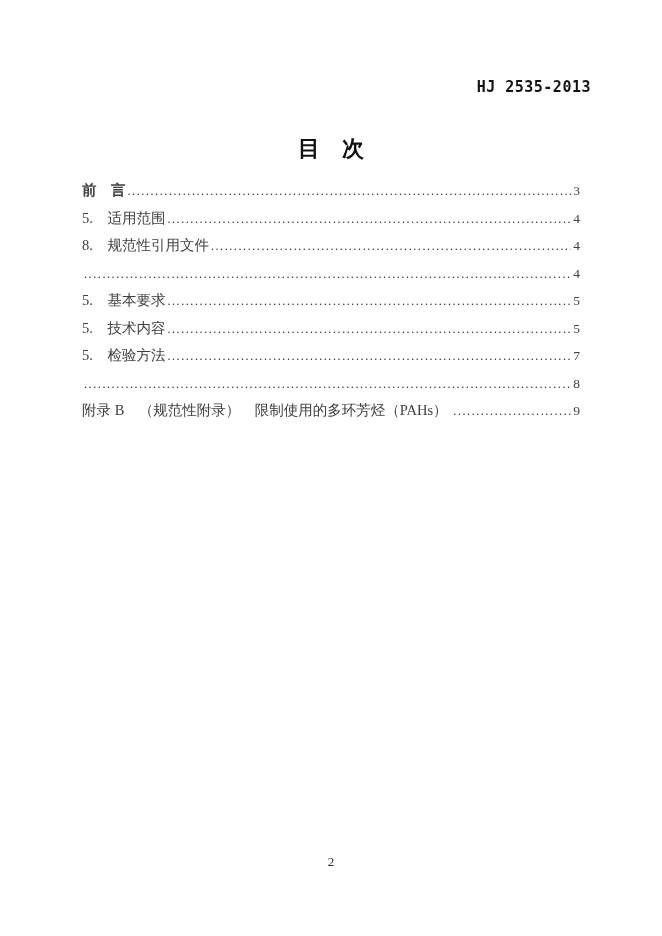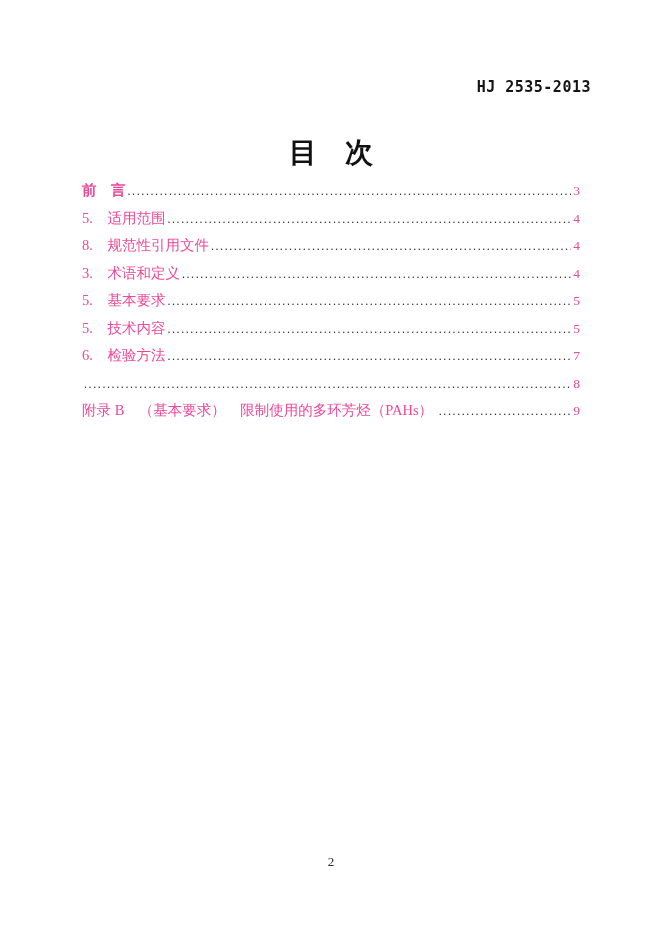--- a/index.html
+++ b/index.html
@@ -36,7 +36,7 @@
     width: 100%;
     margin: 0;
     text-align: center;
-    font-size: 28px;
+    font-size: 22px;
     font-weight: bold;
     color: #111;
     white-space: pre;

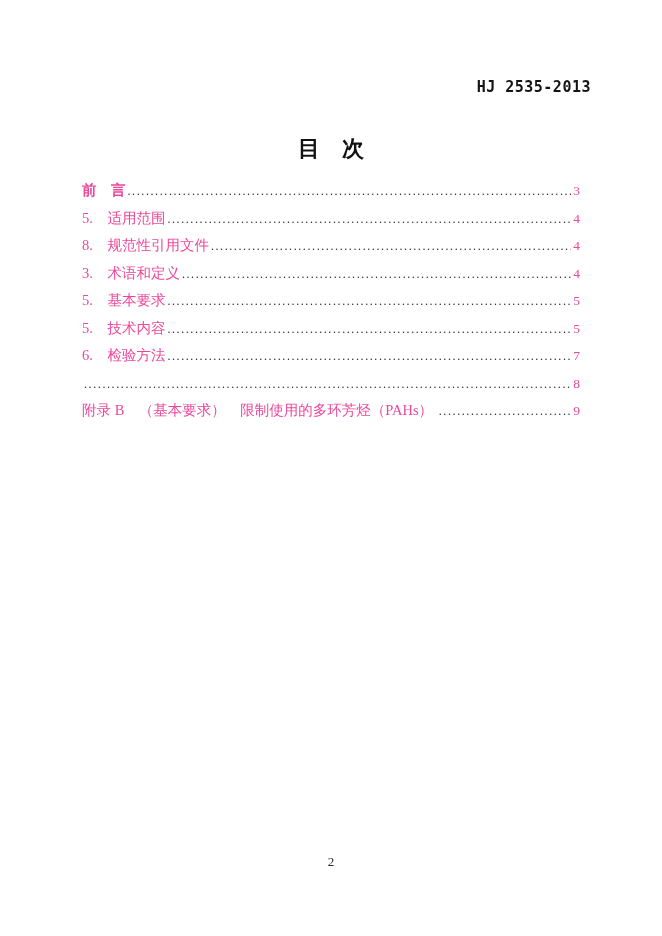--- a/index.html
+++ b/index.html
@@ -53,7 +53,7 @@
     align-items: baseline;
     line-height: 26.5px;
     font-size: 14.5px;
-    color: #ec4899;
+    color: #404040;
   }
   .toc-row.bold .toc-label { font-weight: bold; }
   .toc-label { white-space: pre; flex: 0 0 auto; }

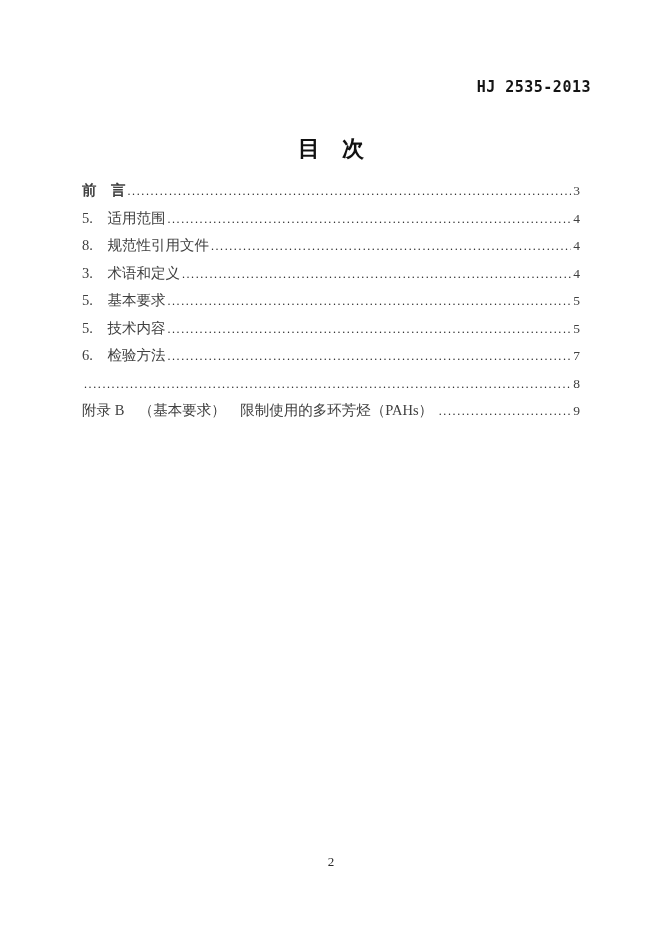--- a/index.html
+++ b/index.html
@@ -113,7 +113,6 @@
   </div>
 
   <div class="toc-row">
-    <span class="toc-label">3.    术语和定义</span>
     <span class="toc-dots"></span>
     <span class="toc-page">4</span>
   </div>

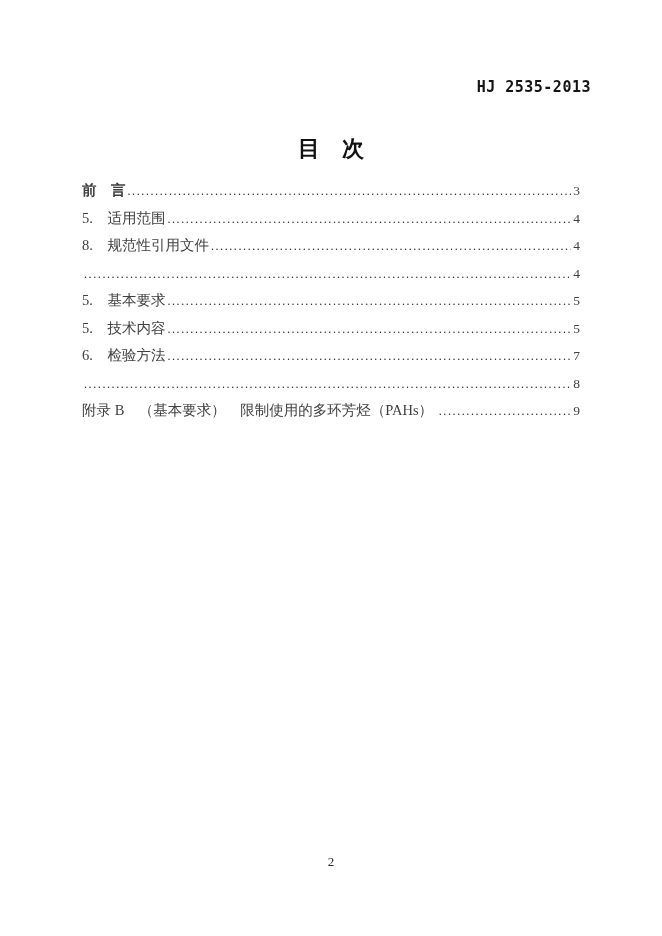--- a/index.html
+++ b/index.html
@@ -130,7 +130,7 @@
   </div>
 
   <div class="toc-row">
-    <span class="toc-label">6.    检验方法</span>
+    <span class="toc-label">5.    检验方法</span>
     <span class="toc-dots"></span>
     <span class="toc-page">7</span>
   </div>

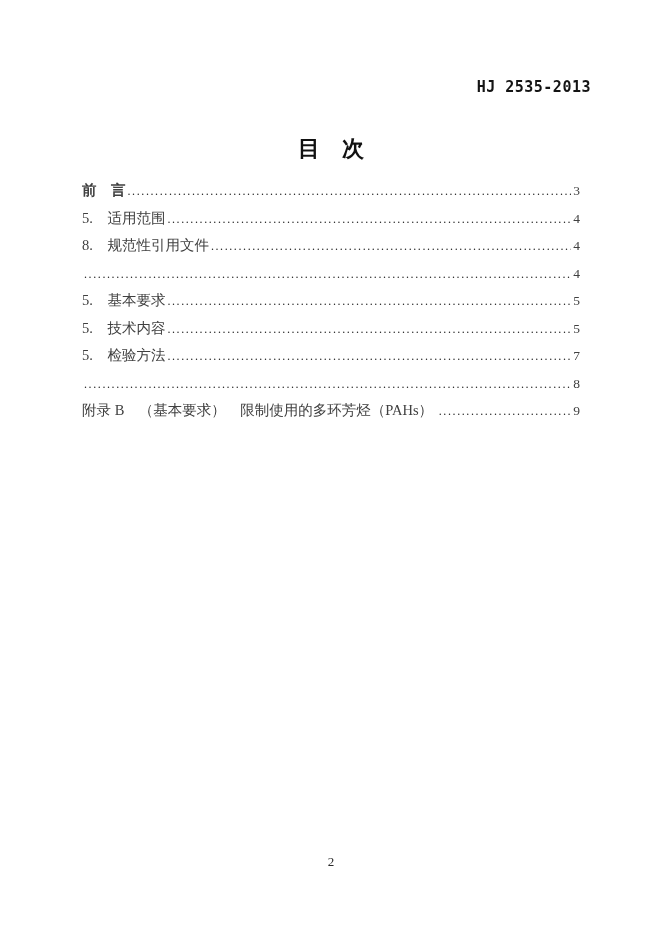--- a/index.html
+++ b/index.html
@@ -141,7 +141,7 @@
   </div>
 
   <div class="toc-row">
-    <span class="toc-label">附录 B　（基本要求）　限制使用的多环芳烃（PAHs） </span>
+    <span class="toc-label">附录 B　（规范性附录）　限制使用的多环芳烃（PAHs） </span>
     <span class="toc-dots"></span>
     <span class="toc-page">9</span>
   </div>

